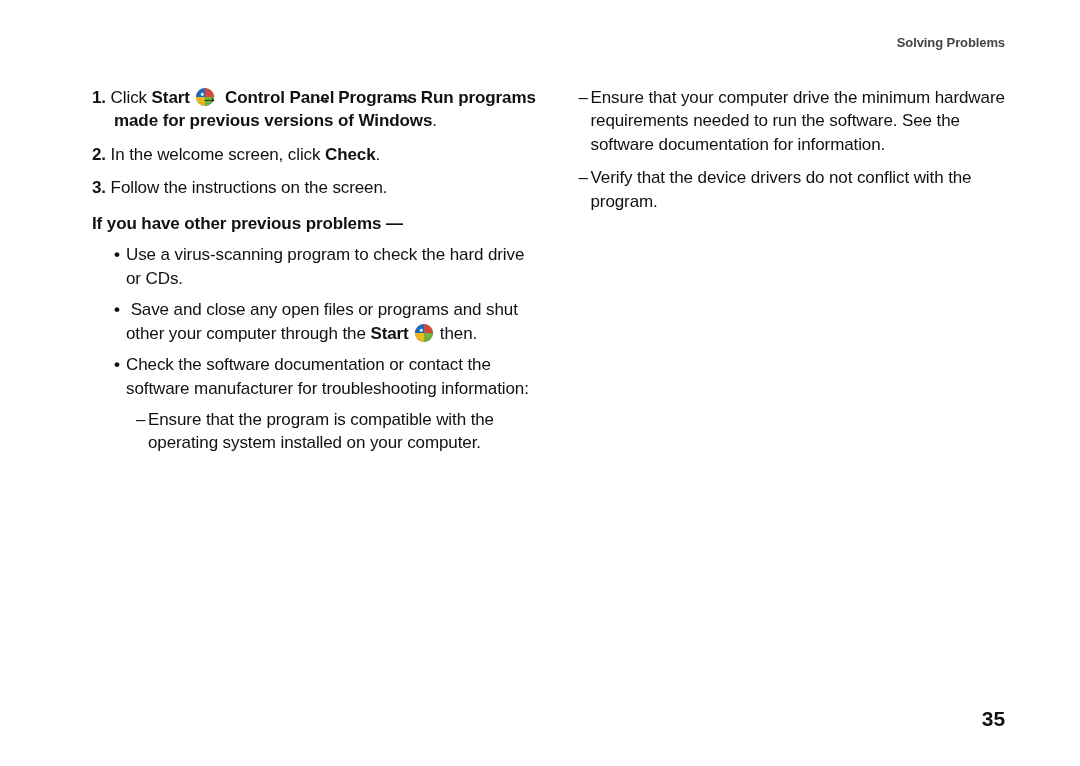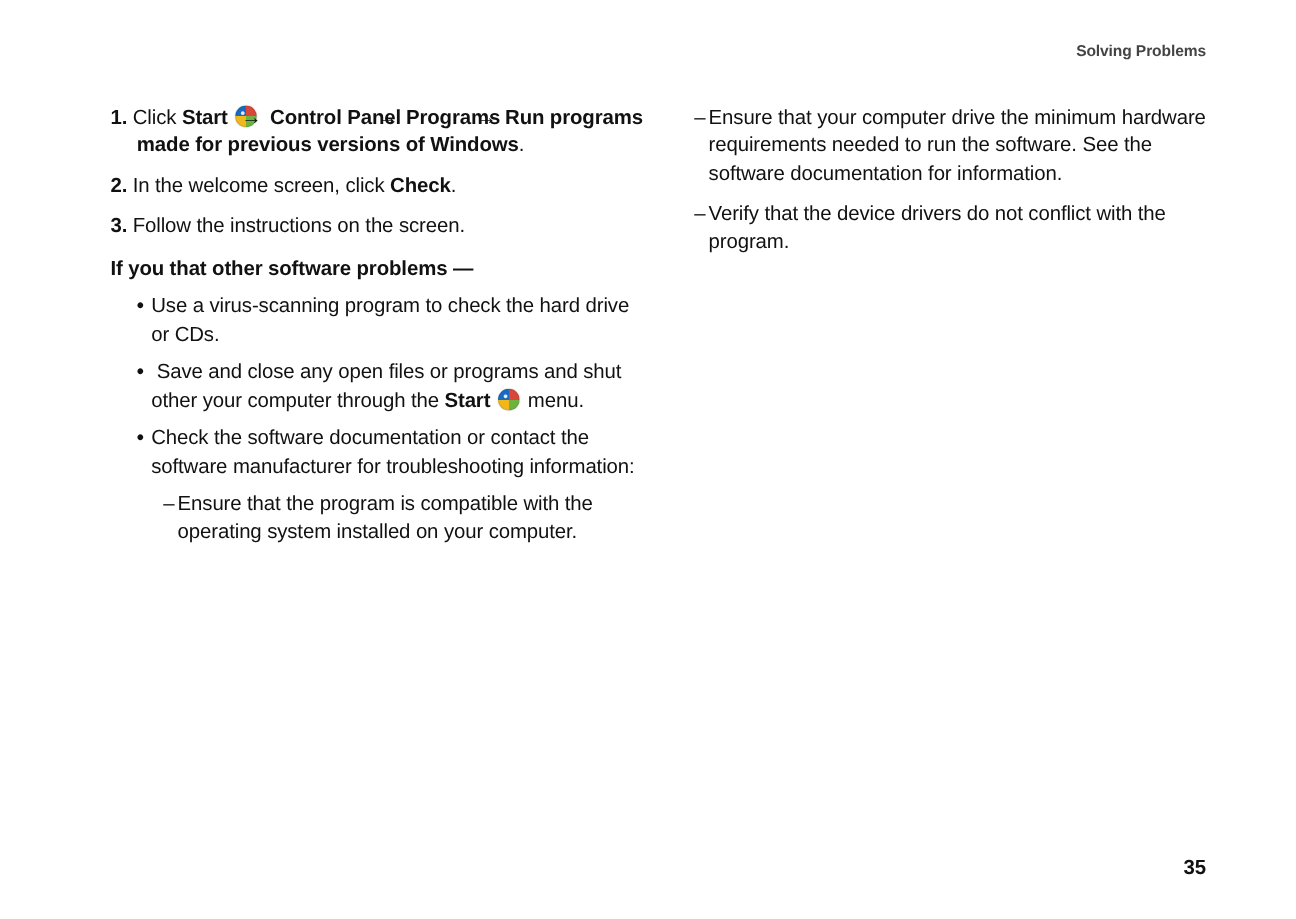--- a/index.html
+++ b/index.html
@@ -128,7 +128,7 @@
       <span>Follow the instructions on the screen.</span>
     </p>
 
-    <p class="subhead">If you that other software problems —</p>
+    <p class="subhead">If you have other previous problems —</p>
 
     <p class="bullet"><span>Use a virus-scanning program to check the hard drive or CDs.</span></p>
     <p class="bullet">

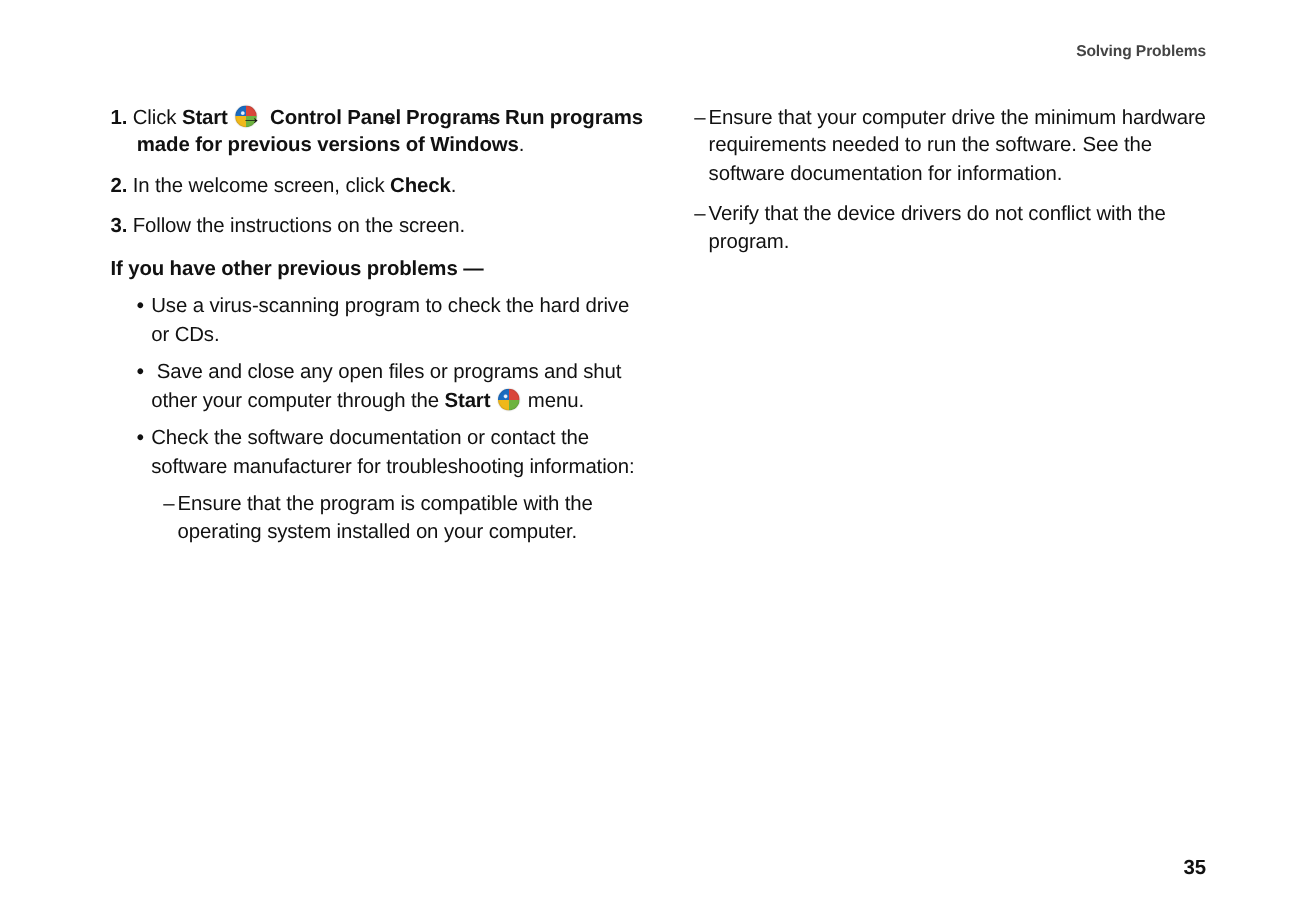--- a/index.html
+++ b/index.html
@@ -133,7 +133,7 @@
     <p class="bullet"><span>Use a virus-scanning program to check the hard drive or CDs.</span></p>
     <p class="bullet">
       <span>Save and close any open files or programs and shut other your computer through the </span><span class="bold">Start</span>
-      <span class="start-icon"></span><span>  menu.</span>
+      <span class="start-icon"></span><span>  then.</span>
     </p>
     <p class="bullet"><span>Check the software documentation or contact the software manufacturer for troubleshooting information:</span></p>
 

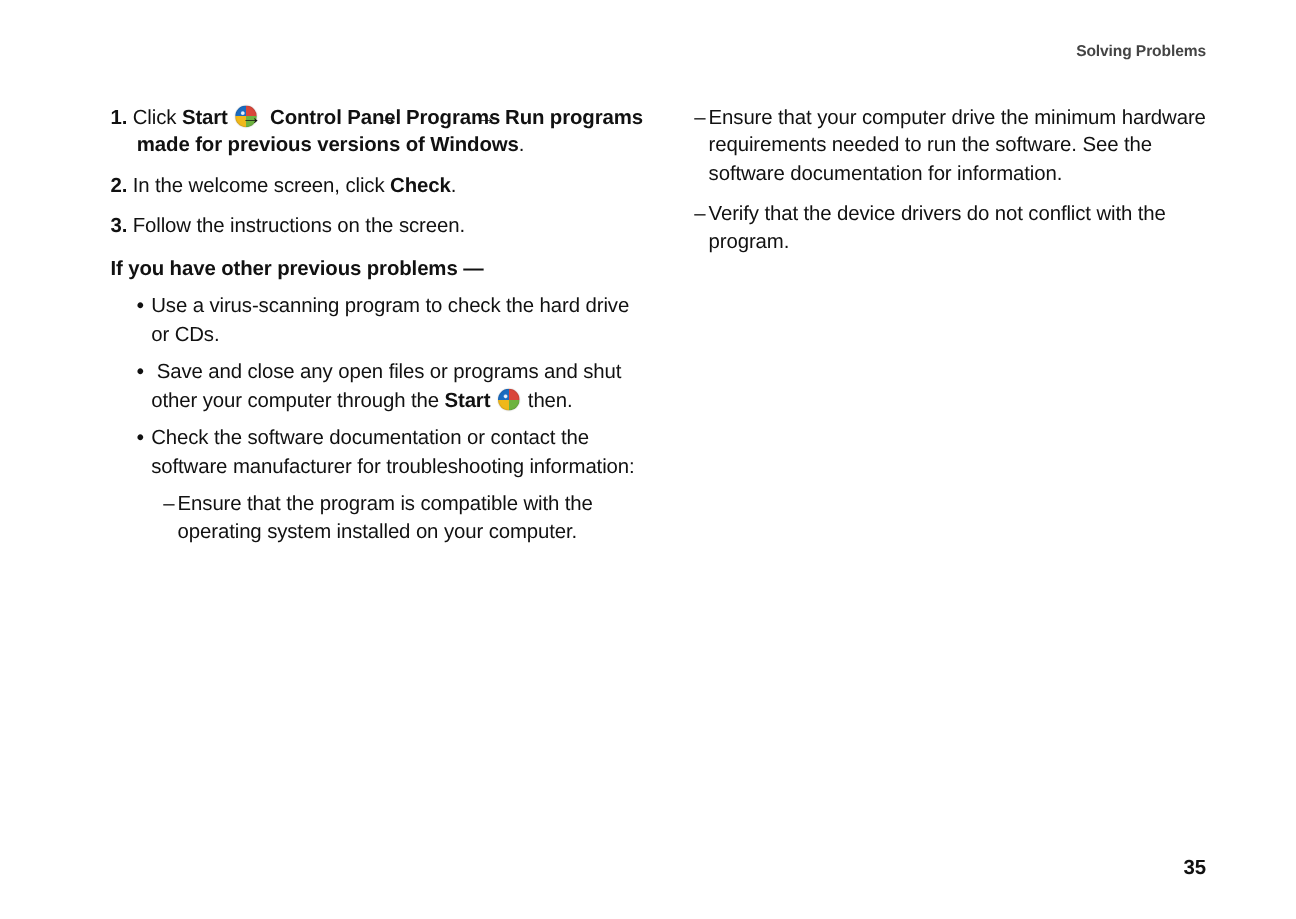--- a/index.html
+++ b/index.html
@@ -29,7 +29,7 @@
     bottom: 32px;
     right: 75px;
     font-weight: 700;
-    font-size: 17px;
+    font-size: 21px;
   }
   .columns {
     position: absolute;

